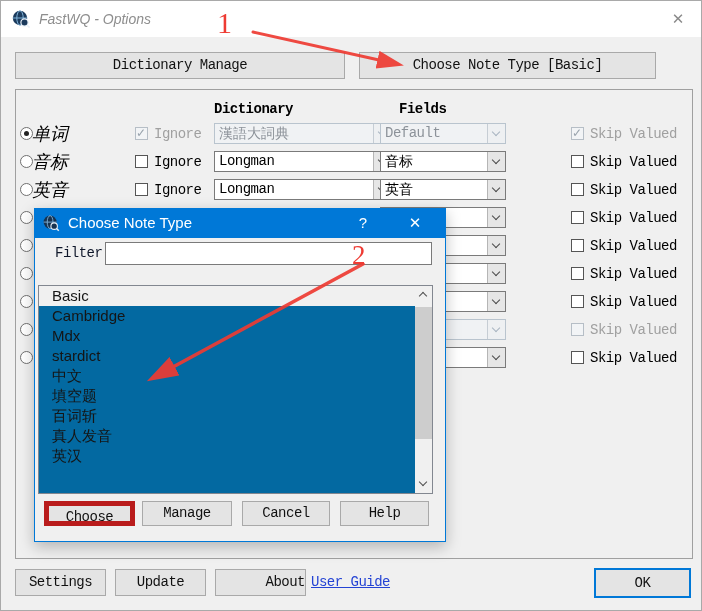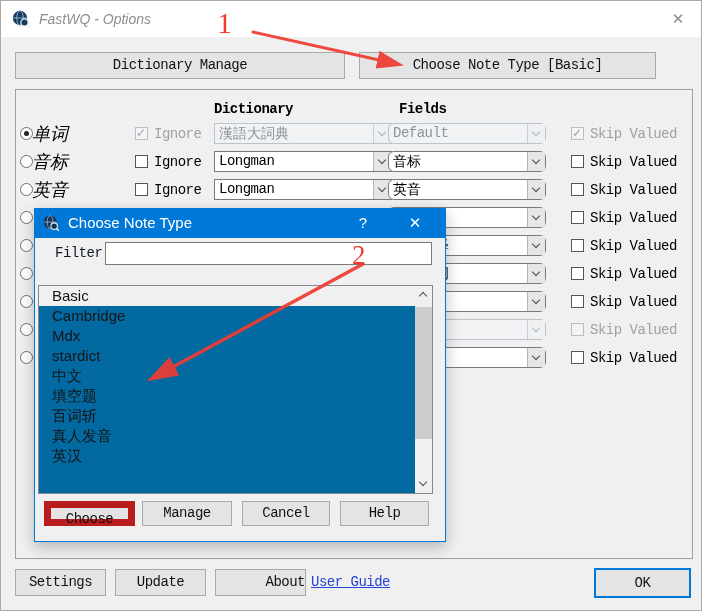--- a/index.html
+++ b/index.html
@@ -47,7 +47,7 @@
   .lbl-dis { color:#a0a0a0 !important; }
 
   .combo { position:absolute; top:2px; height:21px; background:#fff; border:1px solid #7a7a7a; }
-  .combo.dict { left:198px; width:178px; } .combo.field { left:372px; width:158px;border-radius:6px; }
+  .combo.dict { left:198px; width:178px; } .combo.field { left:364px; width:126px; }
   .combo .val { position:absolute; left:4px; top:0; line-height:19px; font-size:14px; color:#000;
     white-space:nowrap; overflow:hidden; max-width:132px; }
   .combo .val.partial { left:46px; }

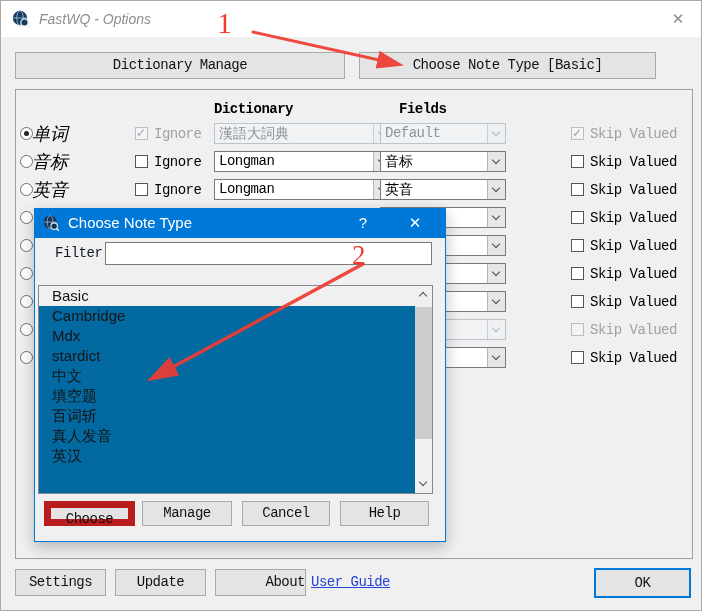--- a/index.html
+++ b/index.html
@@ -94,7 +94,7 @@
   .sbtn.down { bottom:0; } .sbtn.down .chev { top:4px; }
   #sthumb { position:absolute; left:0; top:21px; width:17px; height:132px; background:#cdcdcd; }
   .mbtn { position:absolute; top:292px; height:25px; line-height:22px; }
-  #btn-mchoose { left:9px;  width:91px; border:7px solid #b91c1c; }
+  #btn-mchoose { left:9px;  width:91px; border:5px solid #b91c1c; }
   #btn-mmanage { left:107px; width:90px; }
   #btn-mcancel { left:207px; width:88px; }
   #btn-mhelp   { left:305px; width:89px; }

